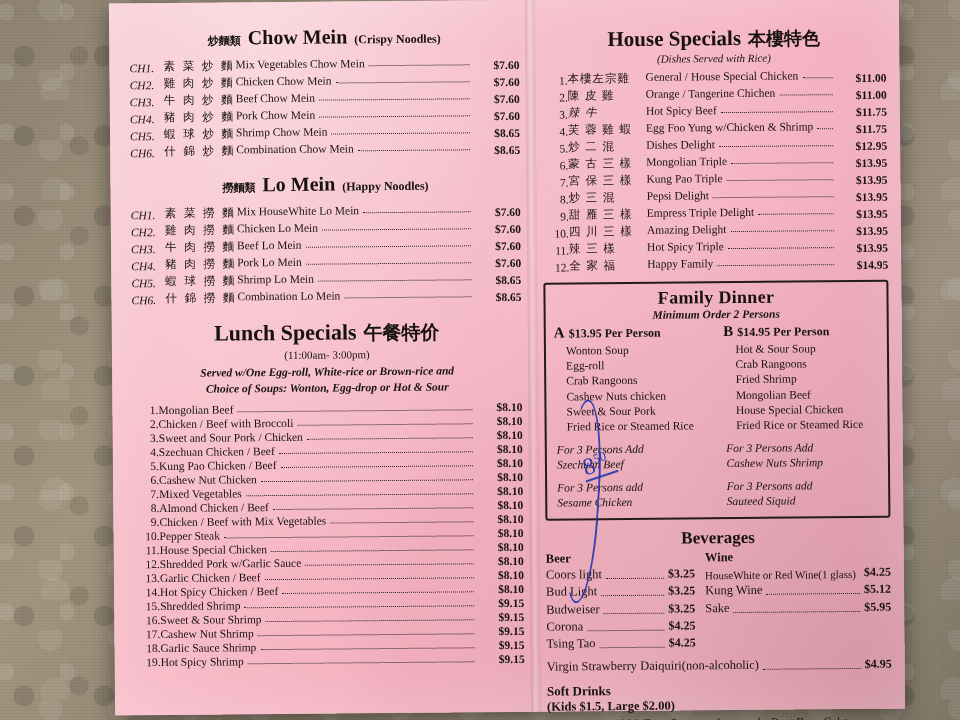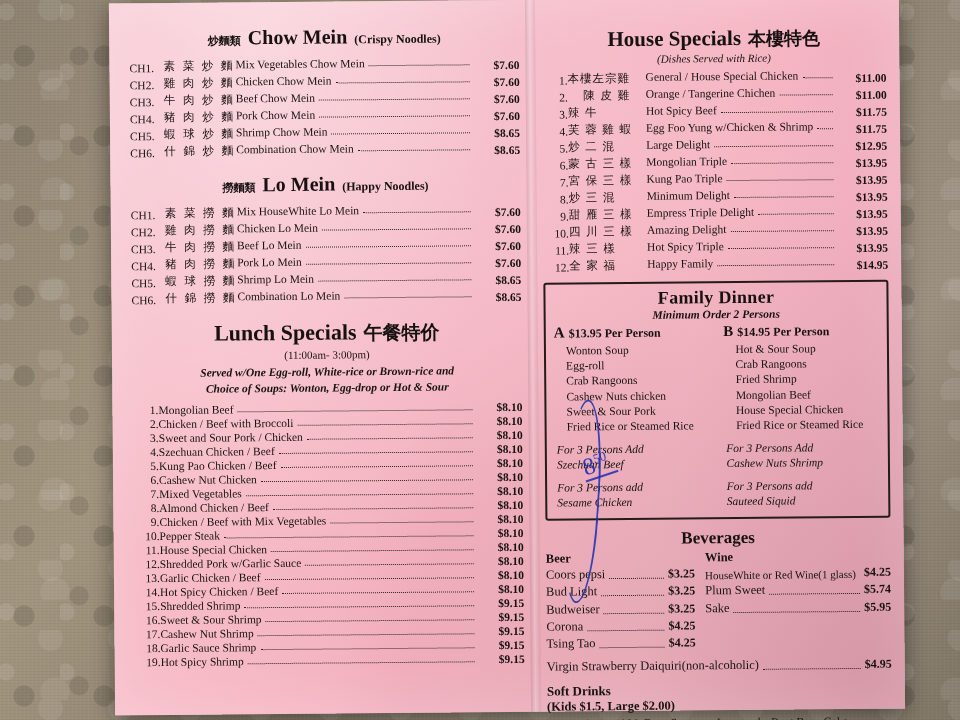--- a/index.html
+++ b/index.html
@@ -61,7 +61,7 @@
   
   table.menu{border-collapse:collapse;width:100%;}
   table.menu td{font-size:11.5px;padding:1px 0;vertical-align:bottom;white-space:nowrap;}
-  td.code{width:34px;font-size:11px;}
+  td.code{width:34px;font-size:11px;font-style:italic;}
   td.cn{font-family:"DejaVu Sans",sans-serif;font-size:11px;letter-spacing:2px;width:72px;}
   td.en{font-size:12.5px;position:relative;}
   td.pr{text-align:right;width:46px;font-size:12px;font-weight:bold;}

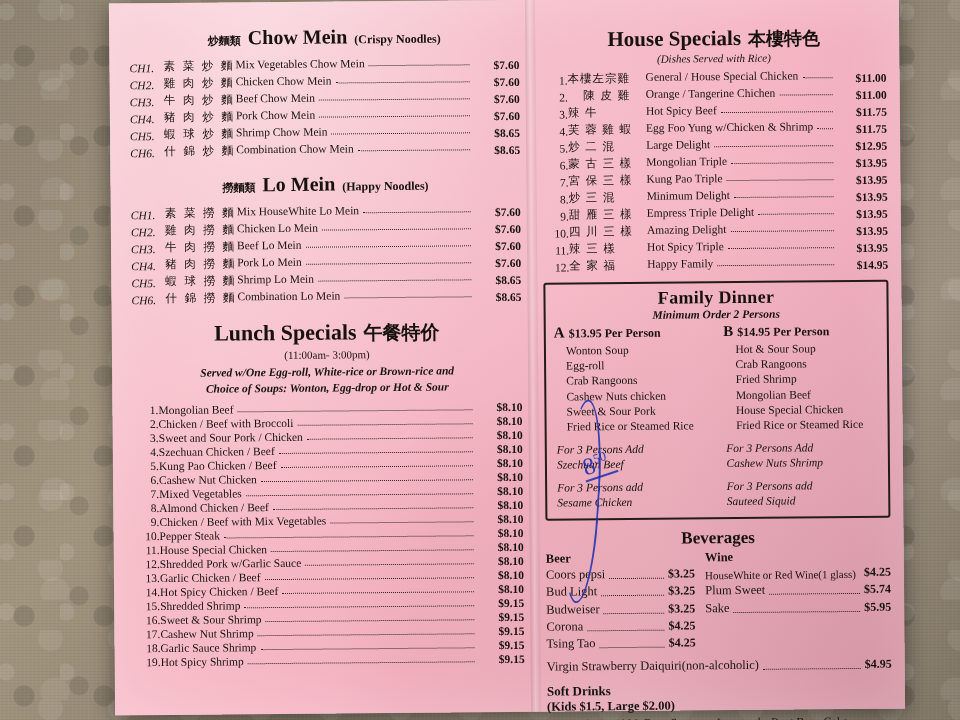--- a/index.html
+++ b/index.html
@@ -448,7 +448,7 @@
         </tr>
         <tr>
           <td class="num">2.</td>
-          <td class="cn" style="width:78px;letter-spacing:1px;text-align:center;">陳 皮 雞</td>
+          <td class="cn" style="width:78px;letter-spacing:1px;">陳 皮 雞</td>
           <td class="en" style="display: flex; align-items: flex-end;">
                 <span>Orange / Tangerine Chichen</span>
                 <span style="display: inline-block; flex: 1 1 0%; border-bottom: 1px dotted rgb(43, 36, 34); margin: 0px 4px 3px;"></span>

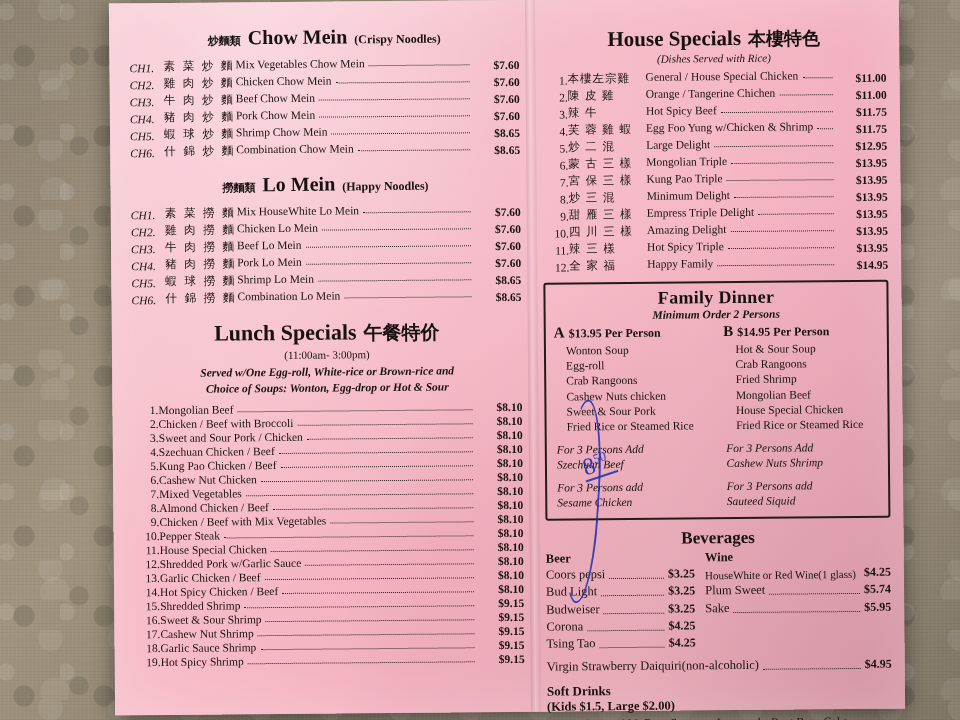--- a/index.html
+++ b/index.html
@@ -457,7 +457,7 @@
         </tr>
         <tr>
           <td class="num">3.</td>
-          <td class="cn" style="width:78px;letter-spacing:1px;">辣      牛</td>
+          <td class="cn" style="width:78px;letter-spacing:1px;font-style:italic;">辣      牛</td>
           <td class="en" style="display: flex; align-items: flex-end;">
                 <span>Hot Spicy Beef</span>
                 <span style="display: inline-block; flex: 1 1 0%; border-bottom: 1px dotted rgb(43, 36, 34); margin: 0px 4px 3px;"></span>

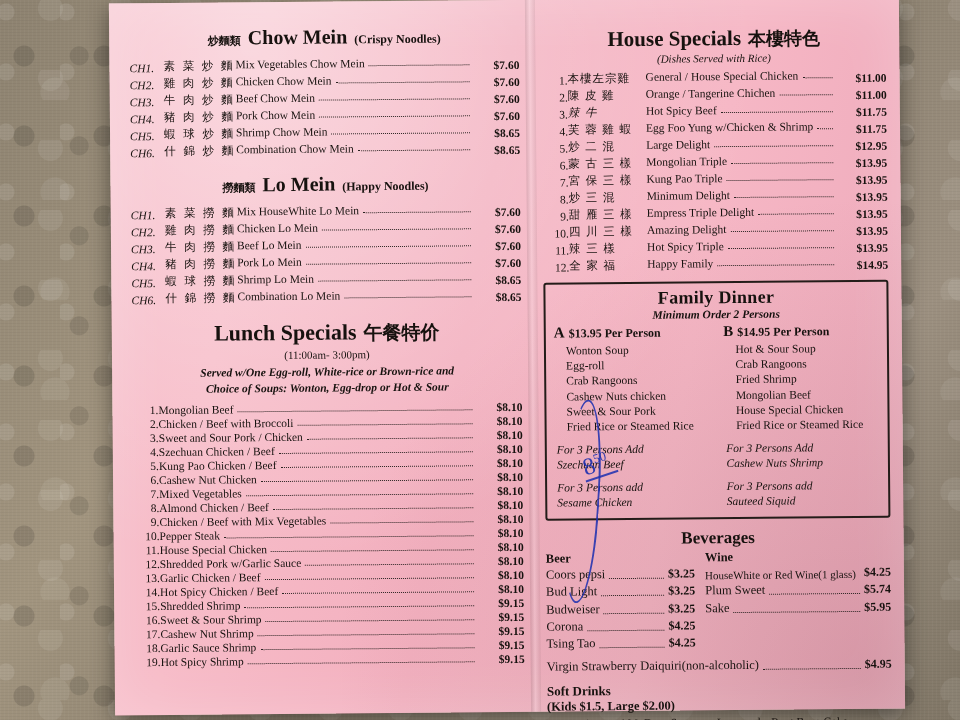--- a/index.html
+++ b/index.html
@@ -477,7 +477,7 @@
           <td class="num">5.</td>
           <td class="cn" style="width:78px;letter-spacing:1px;">炒  二  混</td>
           <td class="en" style="display: flex; align-items: flex-end;">
-                <span>Large Delight</span>
+                <span>Dishes Delight</span>
                 <span style="display: inline-block; flex: 1 1 0%; border-bottom: 1px dotted rgb(43, 36, 34); margin: 0px 4px 3px;"></span>
               </td>
           <td class="pr" style="width:50px;">$12.95</td>

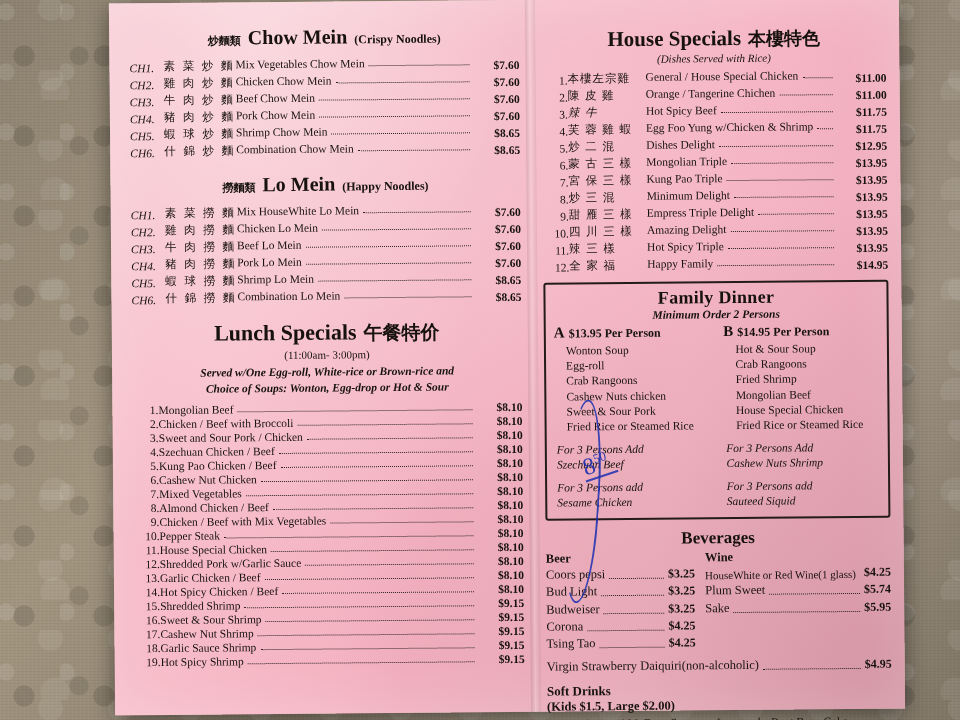--- a/index.html
+++ b/index.html
@@ -504,7 +504,7 @@
           <td class="num">8.</td>
           <td class="cn" style="width:78px;letter-spacing:1px;">炒  三  混</td>
           <td class="en" style="display: flex; align-items: flex-end;">
-                <span>Minimum Delight</span>
+                <span>Pepsi Delight</span>
                 <span style="display: inline-block; flex: 1 1 0%; border-bottom: 1px dotted rgb(43, 36, 34); margin: 0px 4px 3px;"></span>
               </td>
           <td class="pr" style="width:50px;">$13.95</td>

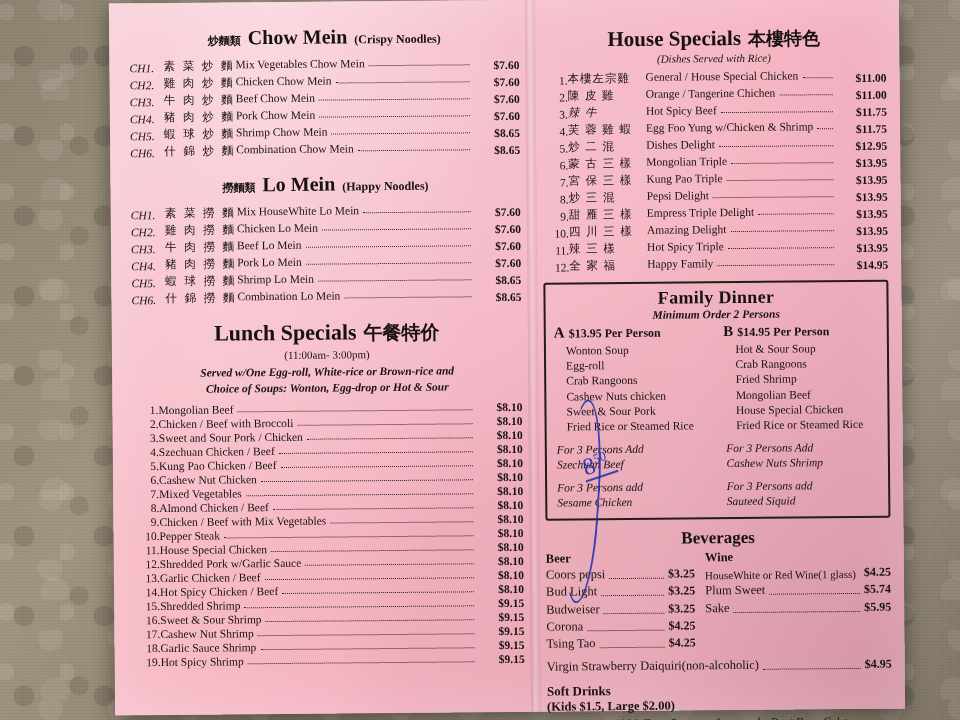--- a/index.html
+++ b/index.html
@@ -592,7 +592,7 @@
         <div>
           <div class="bev-h">Beer</div>
           <div class="row">
-            <span class="lbl">Coors pepsi</span>
+            <span class="lbl">Coors light</span>
             <span class="dotline"></span>
             <span class="price">$3.25</span>
           </div>

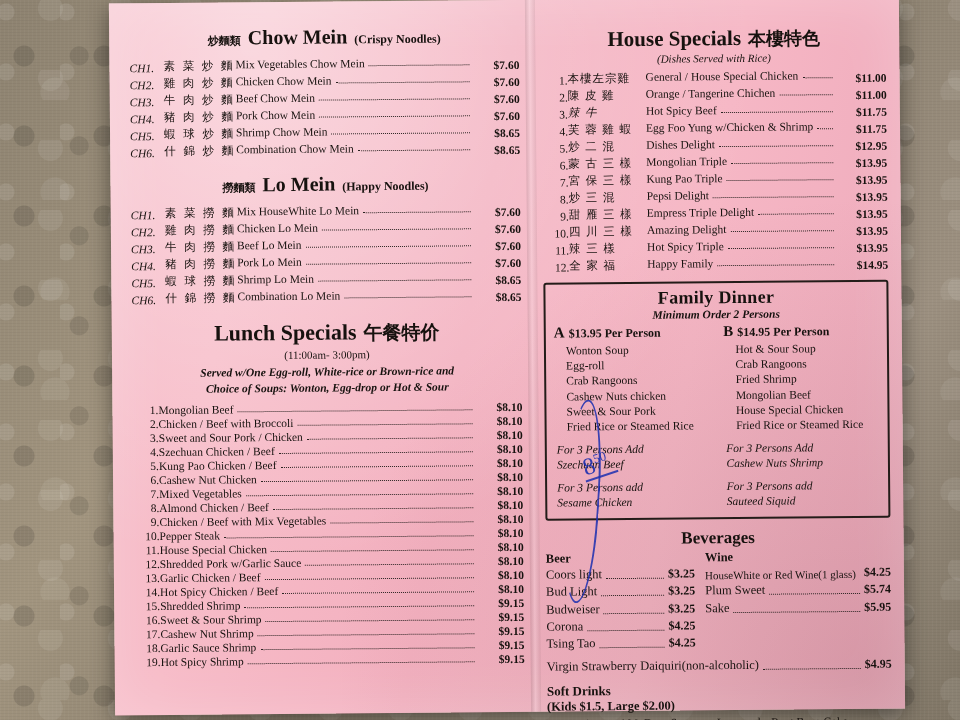--- a/index.html
+++ b/index.html
@@ -625,7 +625,7 @@
             <span class="price">$4.25</span>
           </div>
           <div class="row">
-            <span class="lbl">Plum Sweet</span>
+            <span class="lbl">Kung Wine</span>
             <span class="dotline"></span>
             <span class="price">$5.74</span>
           </div>

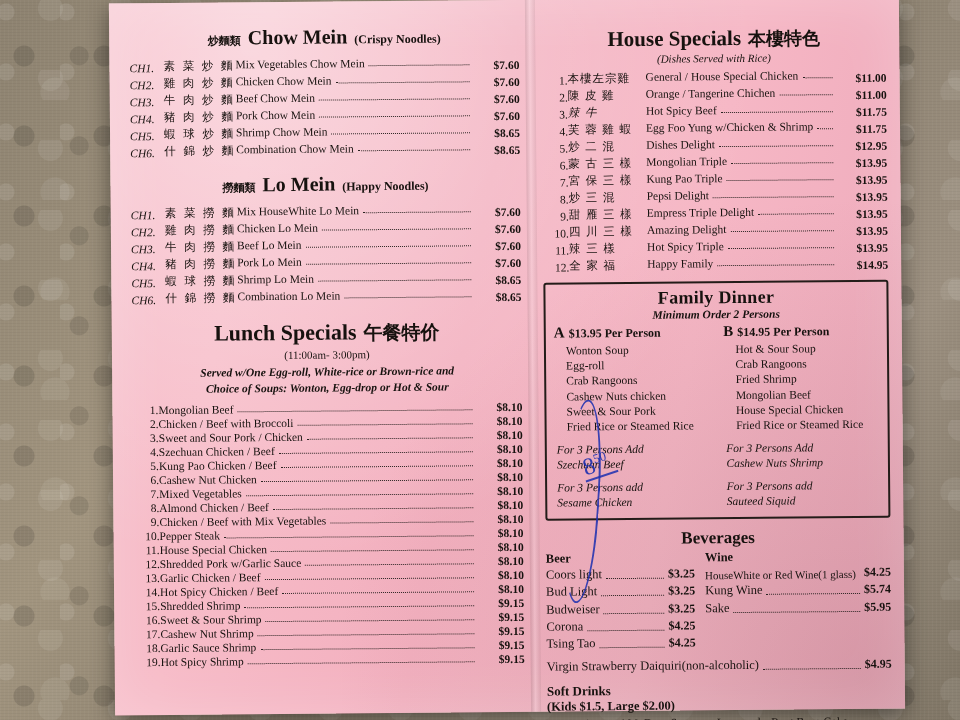--- a/index.html
+++ b/index.html
@@ -627,7 +627,7 @@
           <div class="row">
             <span class="lbl">Kung Wine</span>
             <span class="dotline"></span>
-            <span class="price">$5.74</span>
+            <span class="price">$5.12</span>
           </div>
           <div class="row">
             <span class="lbl">Sake</span>

